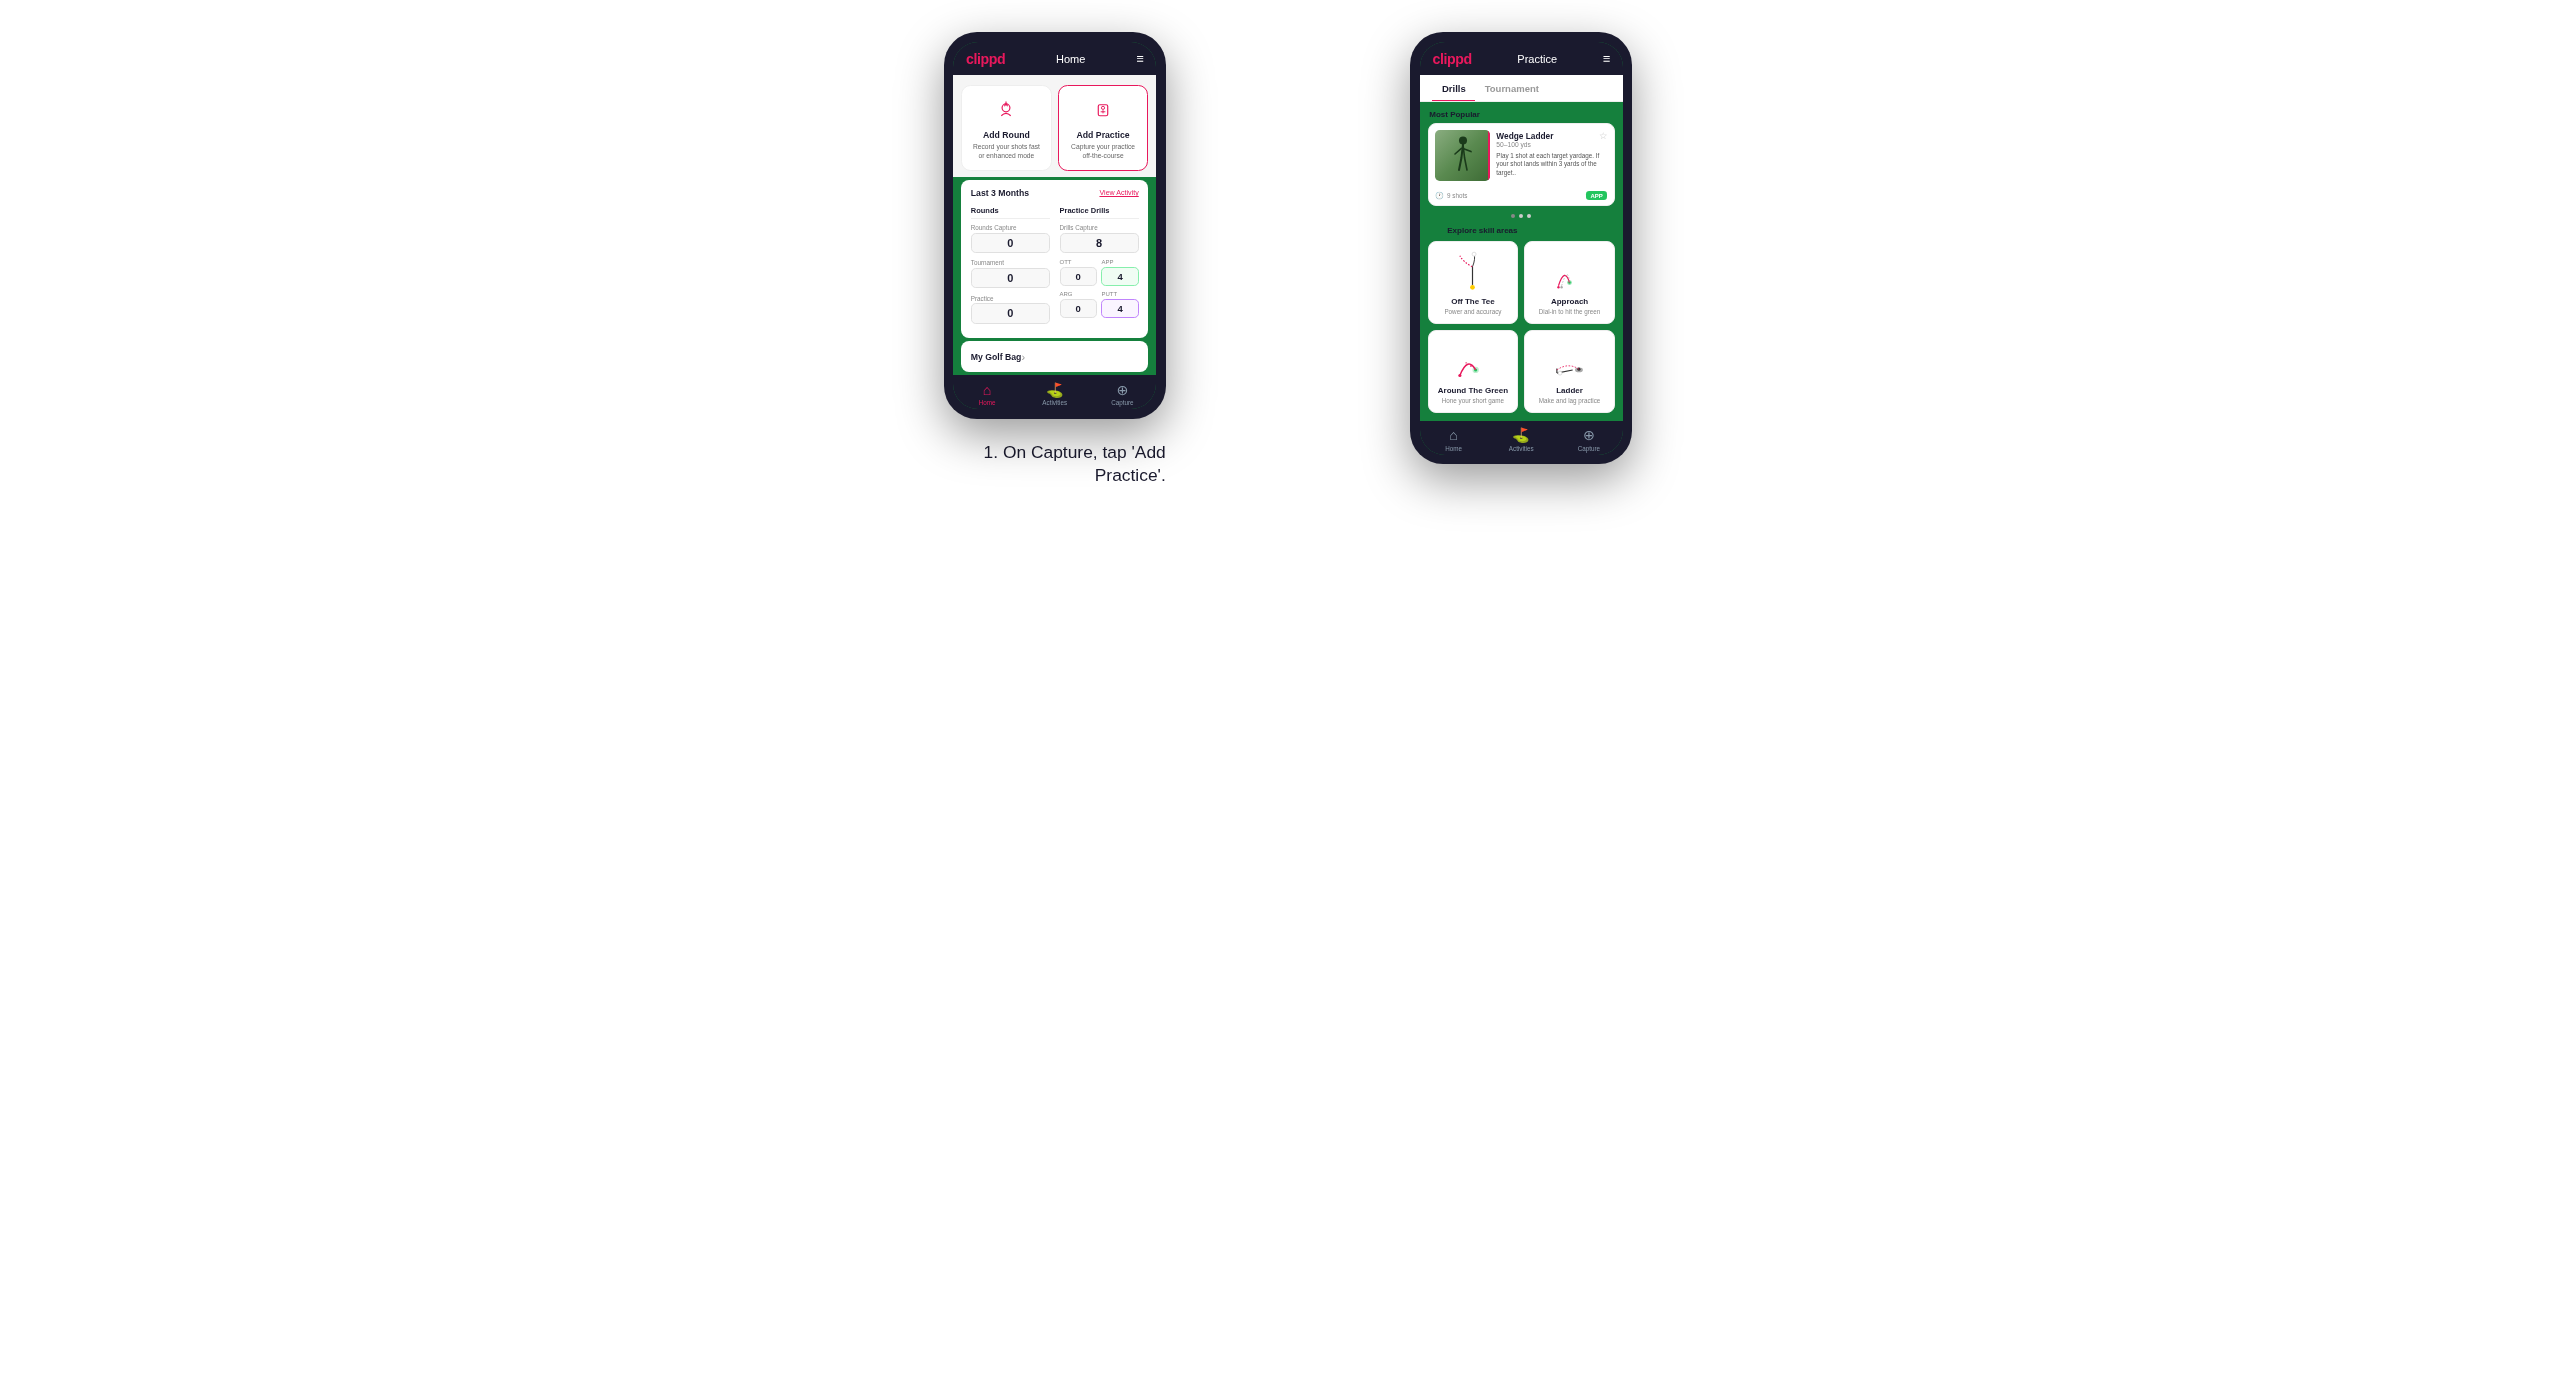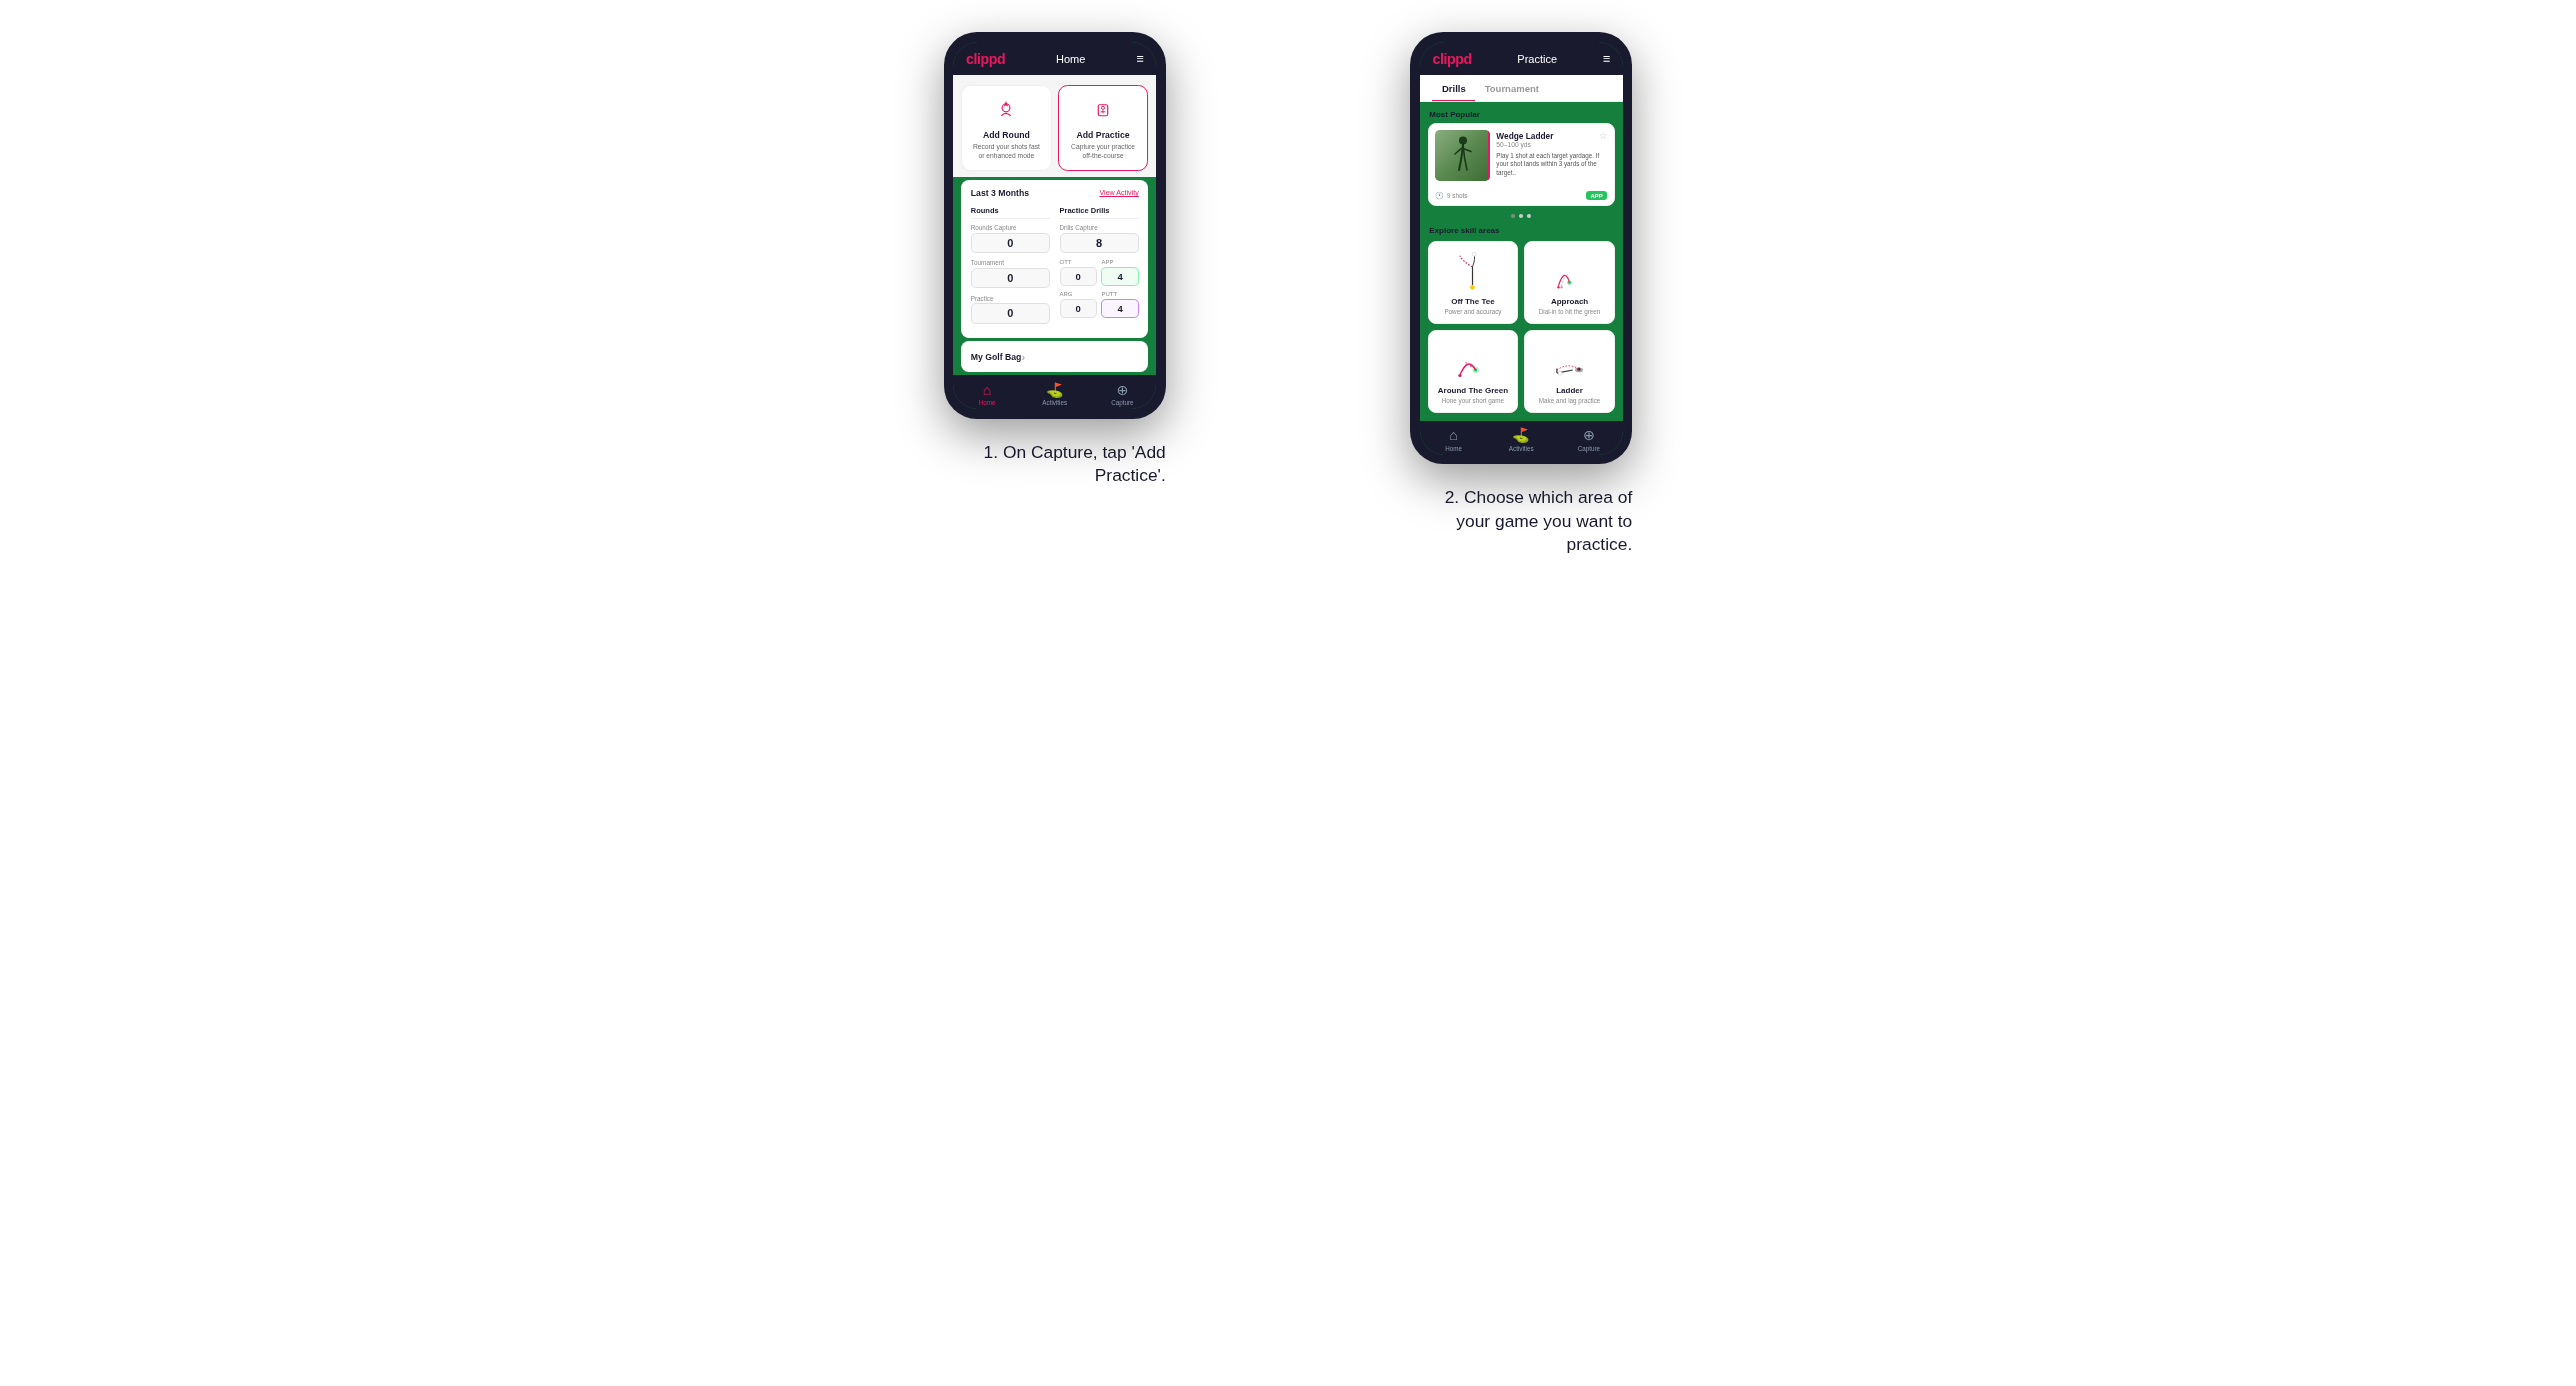--- a/index.html
+++ b/index.html
@@ -386,6 +386,7 @@
       font-weight: 700;
       color: #1a1a2e;
       padding: 3.2px 9.5px 6.3px;
+      margin-left: 18px;
     }
     .skill-grid {
       display: grid;

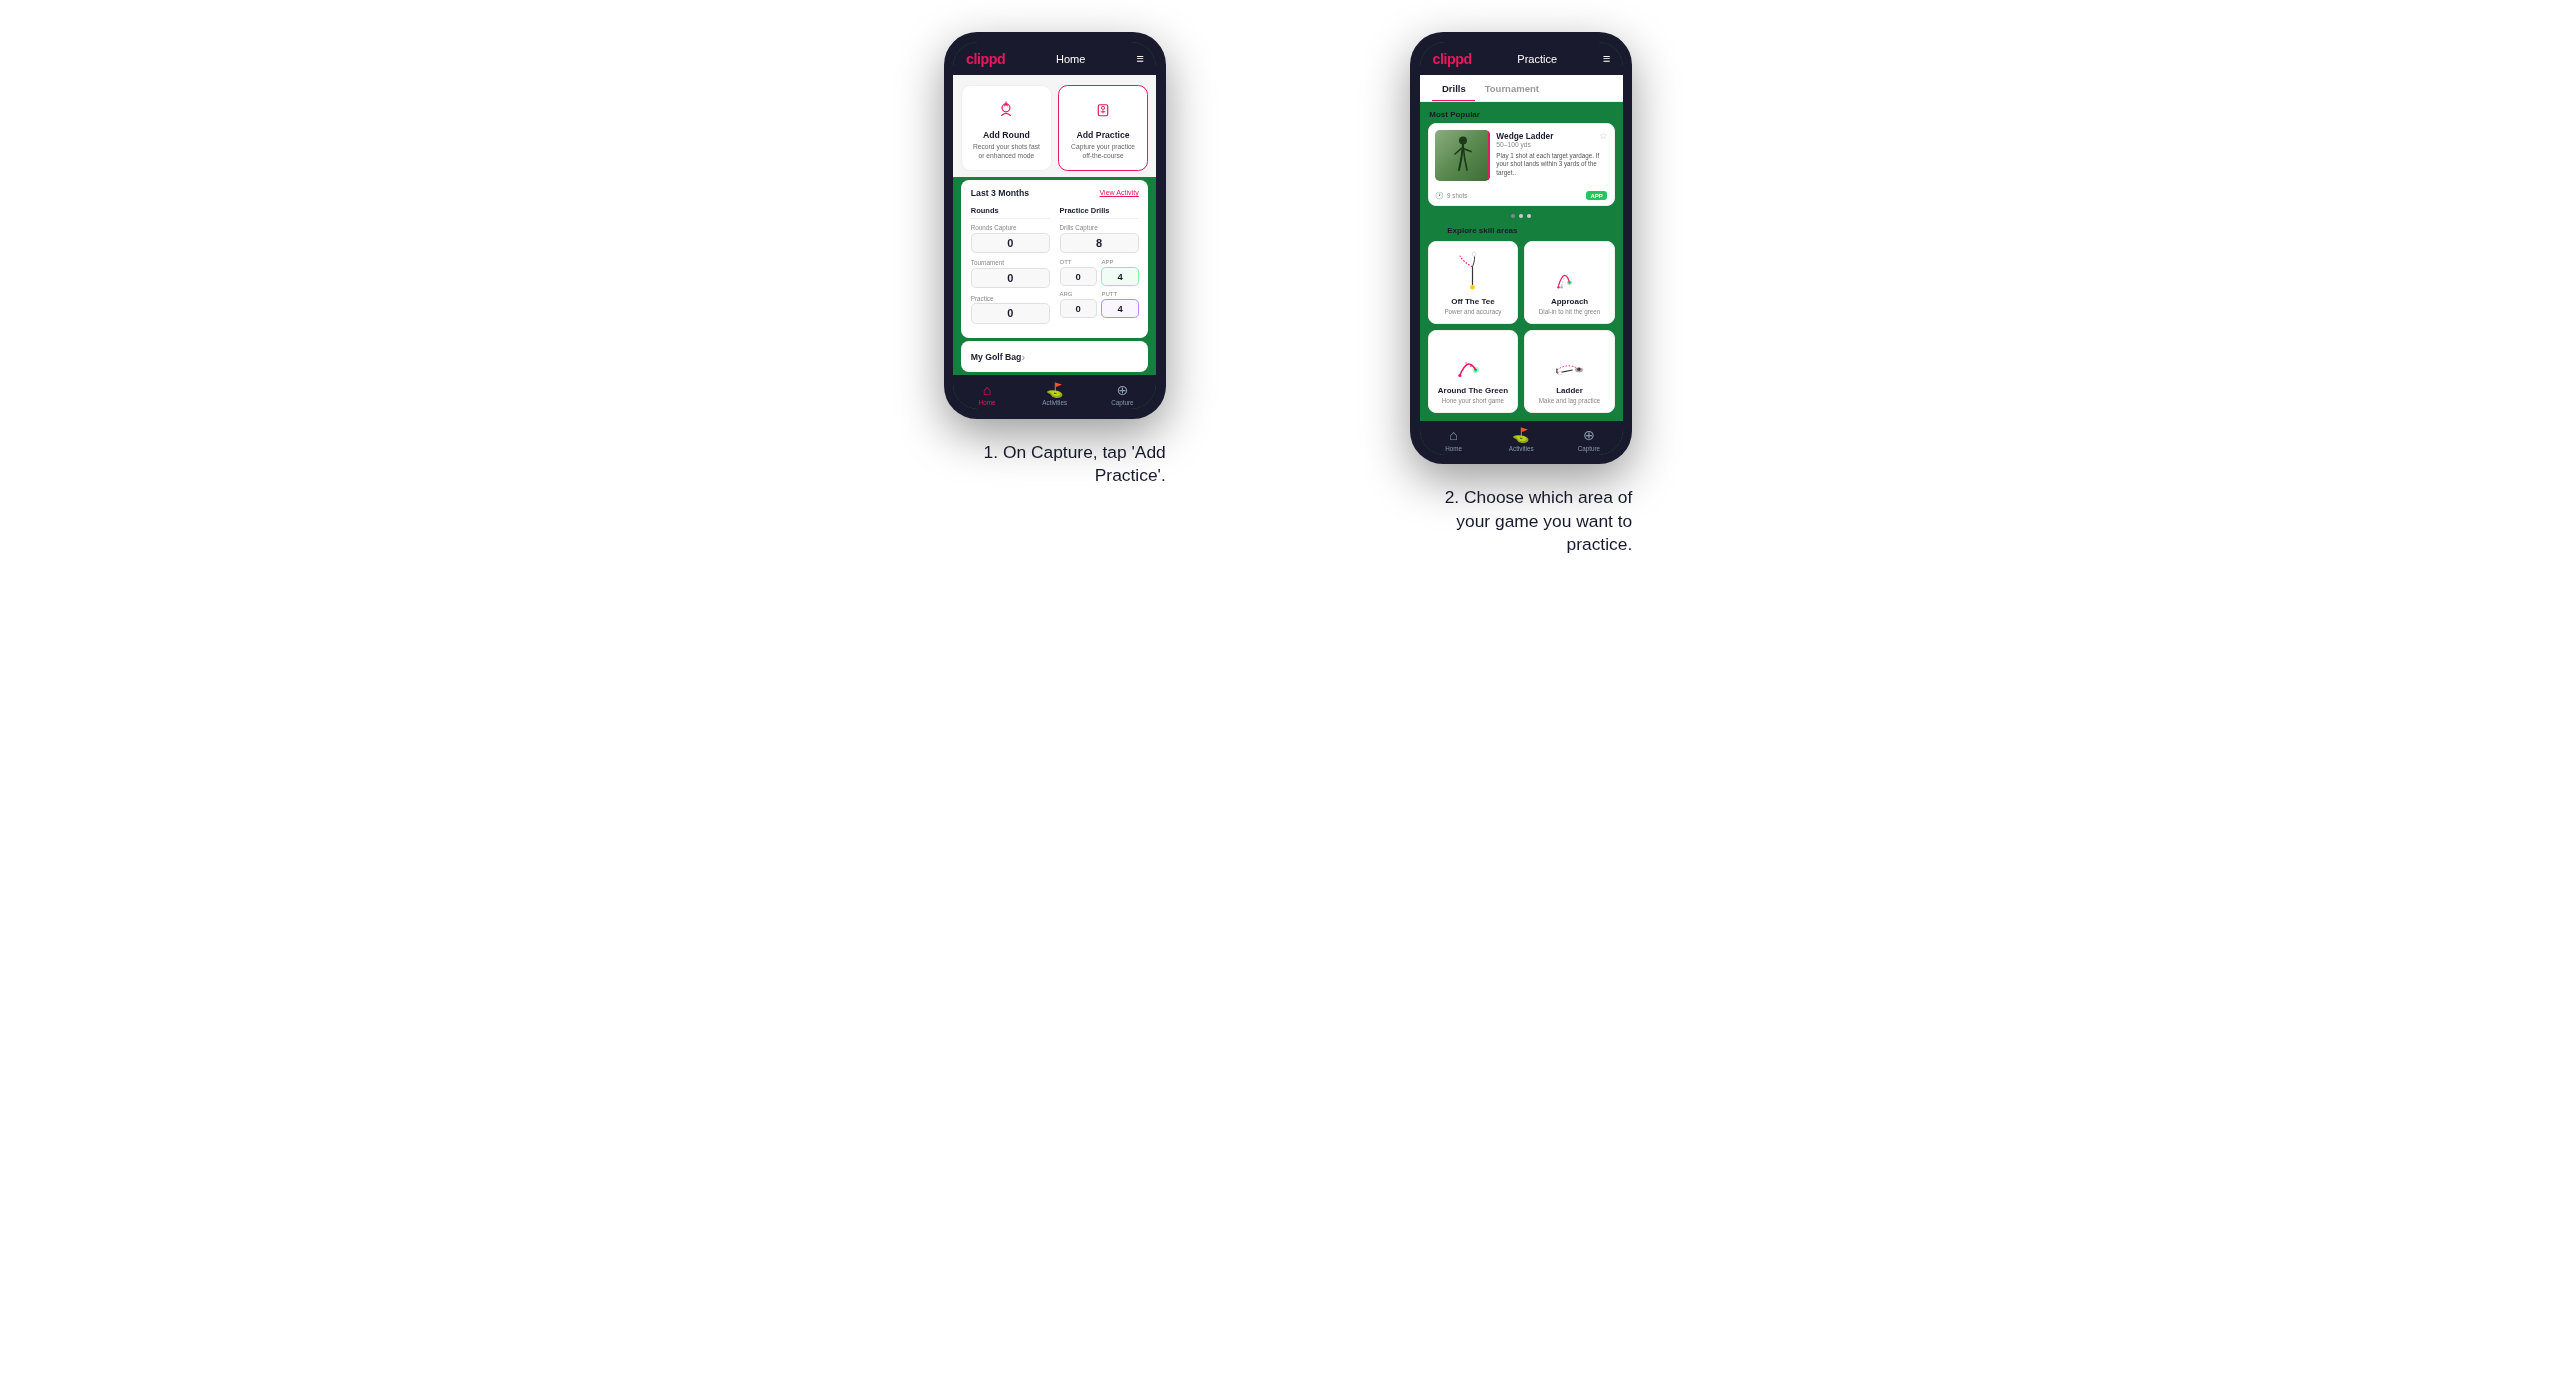--- a/index.html
+++ b/index.html
@@ -700,7 +700,6 @@
 
       </div>
     </div>
-    <div class="caption">2. Choose which area of your game you want to practice.</div>
   </div>
 
 </div>

